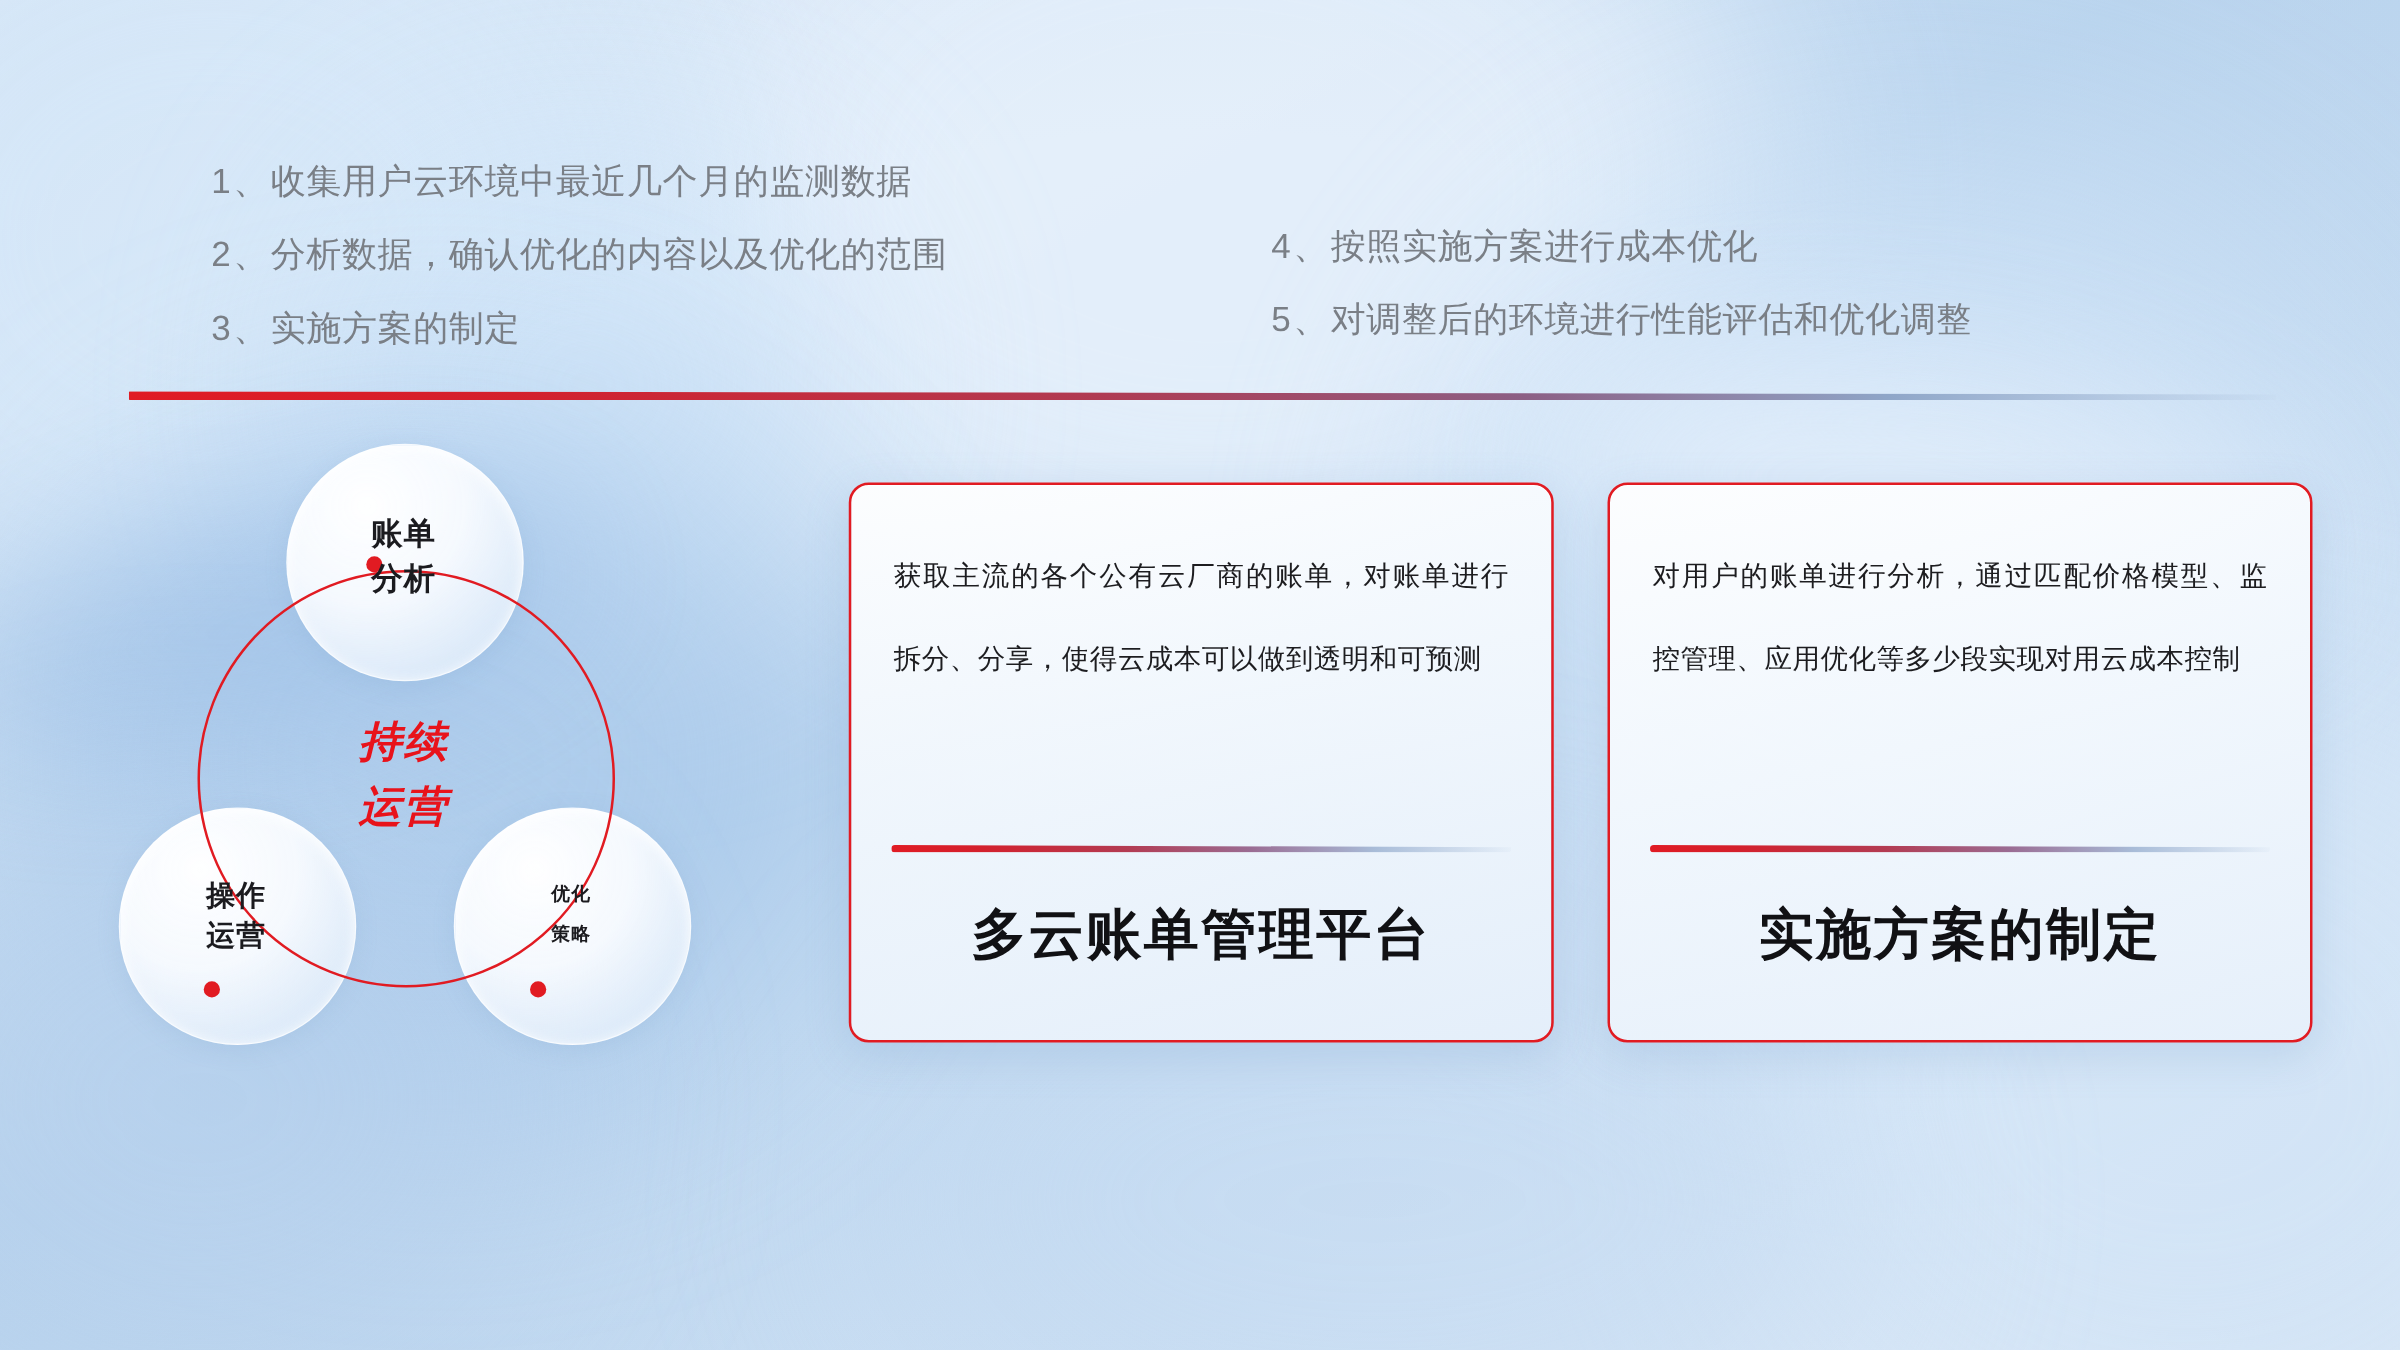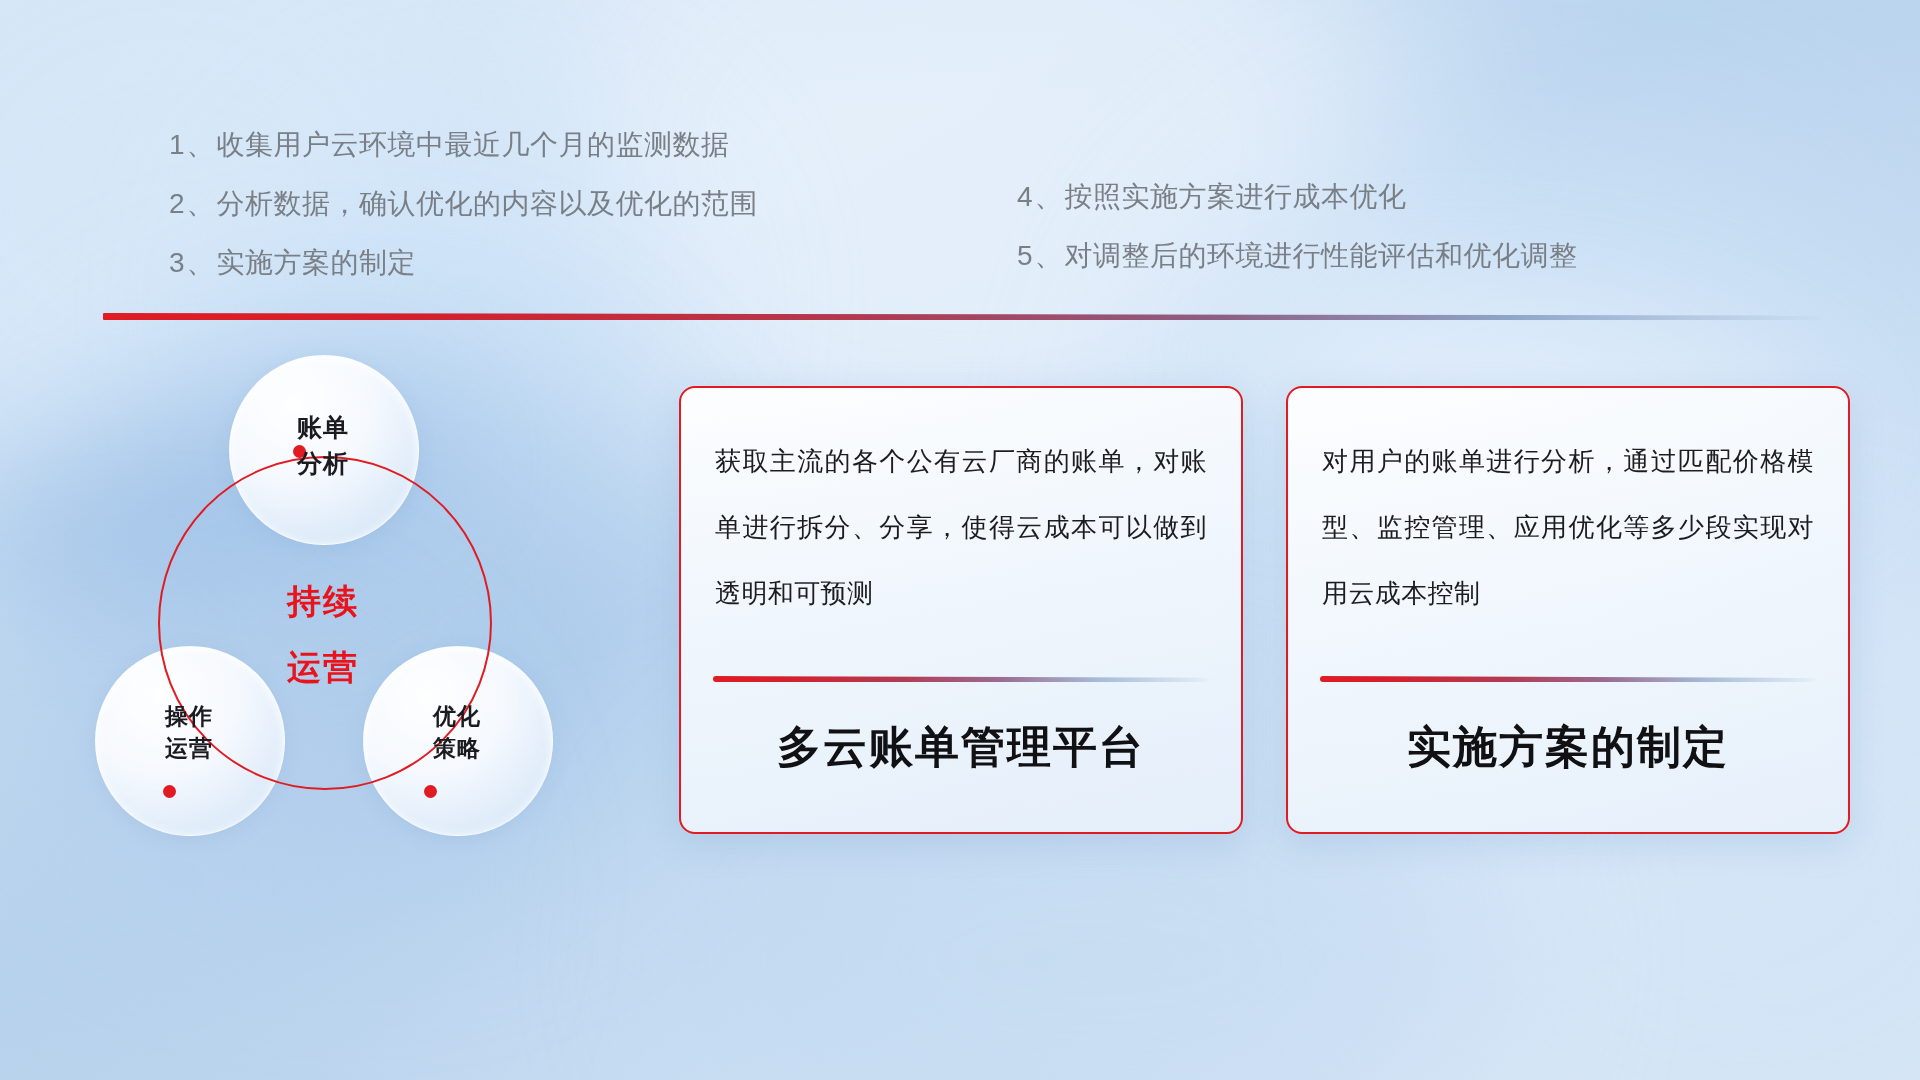--- a/index.html
+++ b/index.html
@@ -98,7 +98,7 @@
   .card-2{left:1286px;}
   .card-body{
     position:absolute;left:34px;right:34px;top:40px;
-    font-size:26px;line-height:66px;color:#1d1d20;
+    font-size:22px;line-height:66px;color:#1d1d20;
     text-align:justify;text-justify:inter-ideograph;
     letter-spacing:.4px;
   }

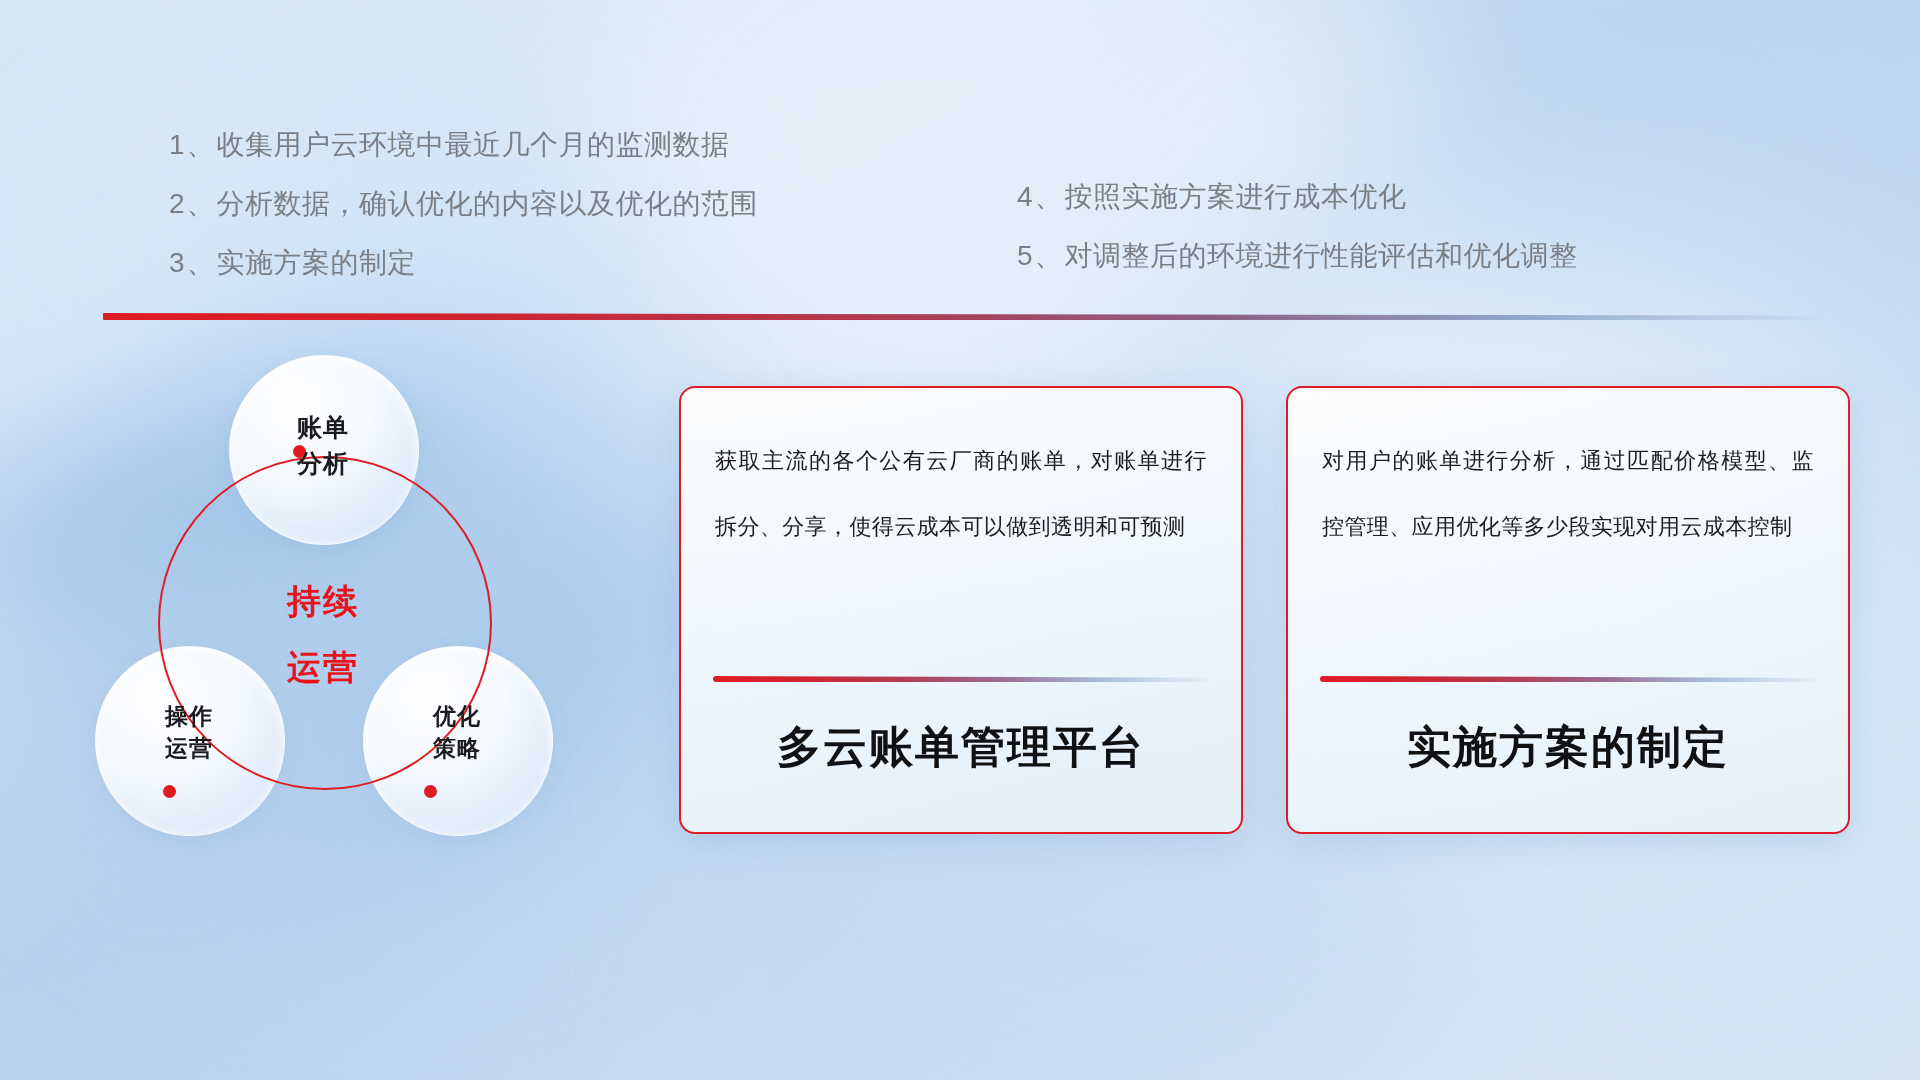--- a/index.html
+++ b/index.html
@@ -83,7 +83,7 @@
   .l-br{left:268px;top:345px;width:188px;font-size:23px;line-height:32px;}
   .l-center{
     left:134px;top:213px;width:188px;color:#e8131b;
-    font-size:34px;line-height:66px;font-weight:800;letter-spacing:2px;
+    font-size:34px;line-height:52px;font-weight:800;letter-spacing:2px;font-style:italic;
   }
 
   

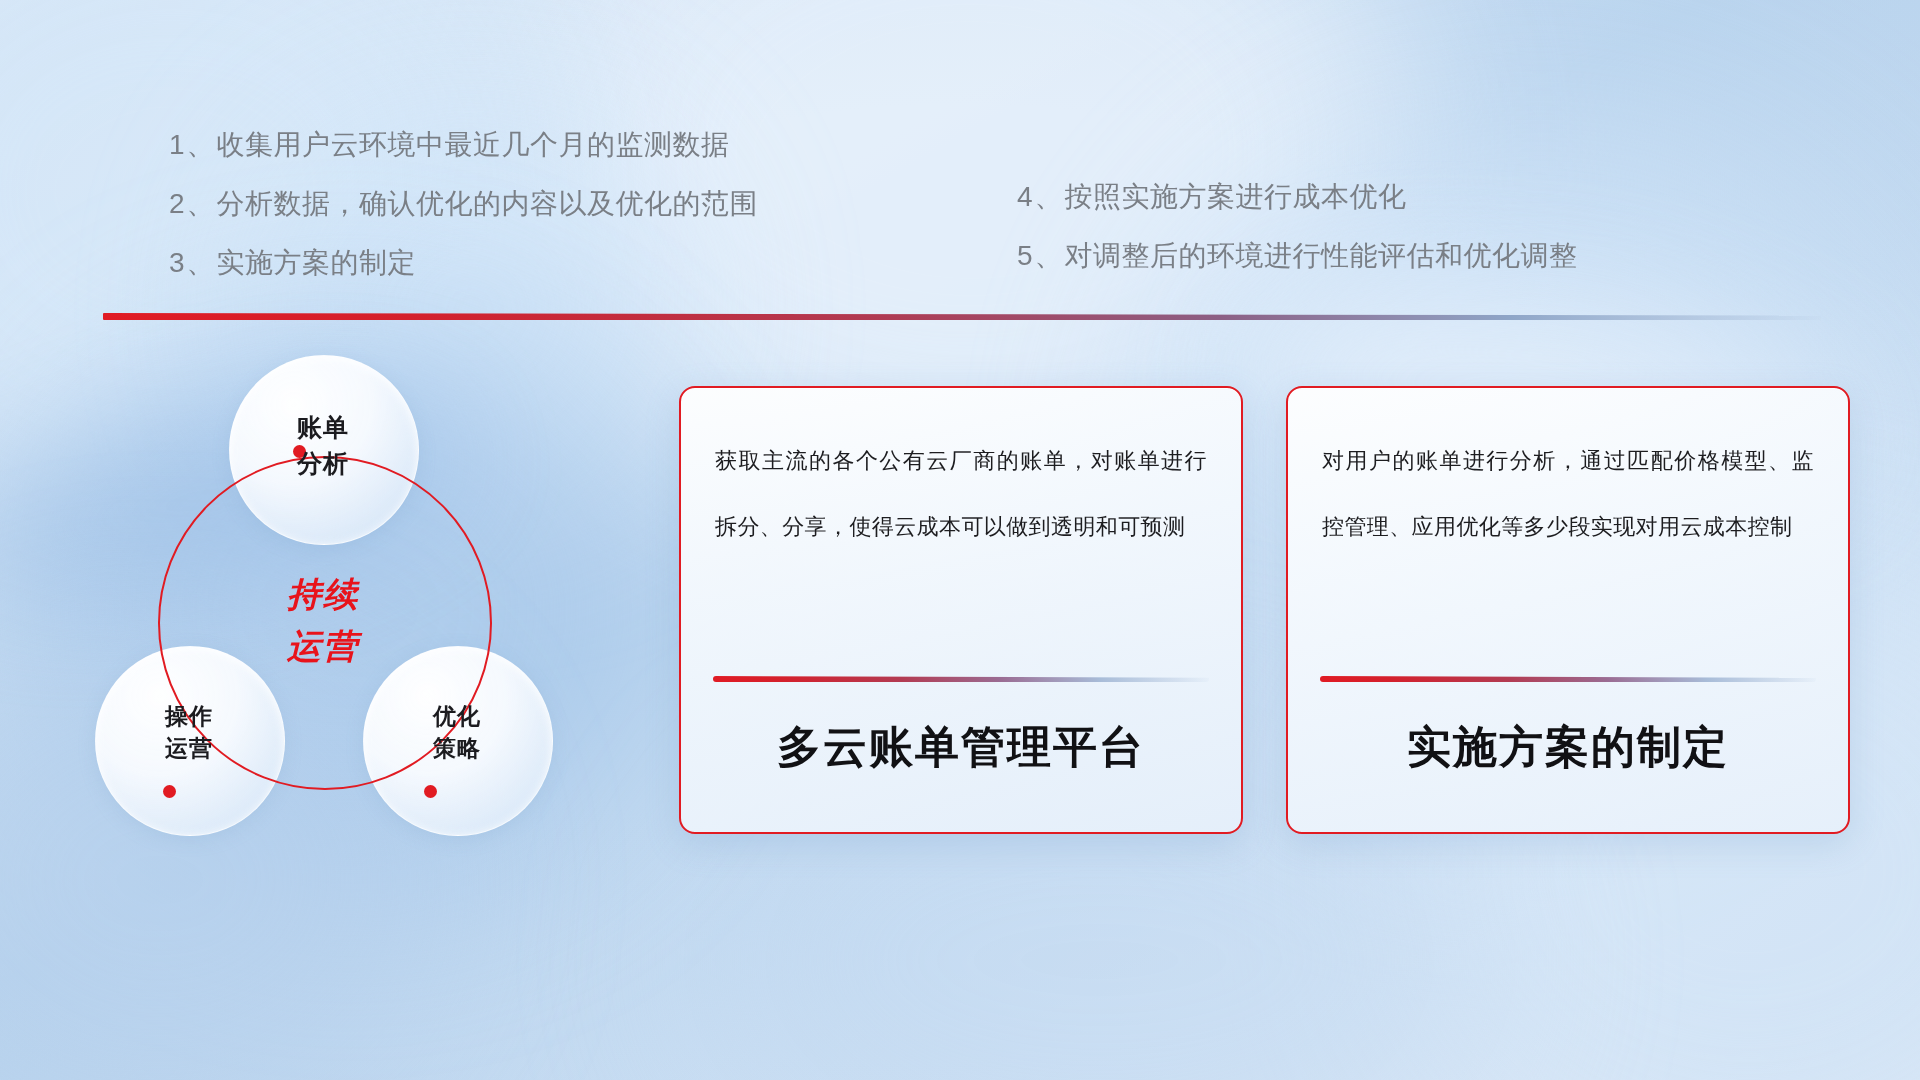--- a/index.html
+++ b/index.html
@@ -80,7 +80,7 @@
   }
   .l-top{left:134px;top:54px;width:188px;}
   .l-bl{left:0px;top:345px;width:188px;font-size:23px;line-height:32px;}
-  .l-br{left:268px;top:345px;width:188px;font-size:23px;line-height:32px;}
+  .l-br{left:268px;top:345px;width:188px;font-size:15px;line-height:32px;}
   .l-center{
     left:134px;top:213px;width:188px;color:#e8131b;
     font-size:34px;line-height:52px;font-weight:800;letter-spacing:2px;font-style:italic;

